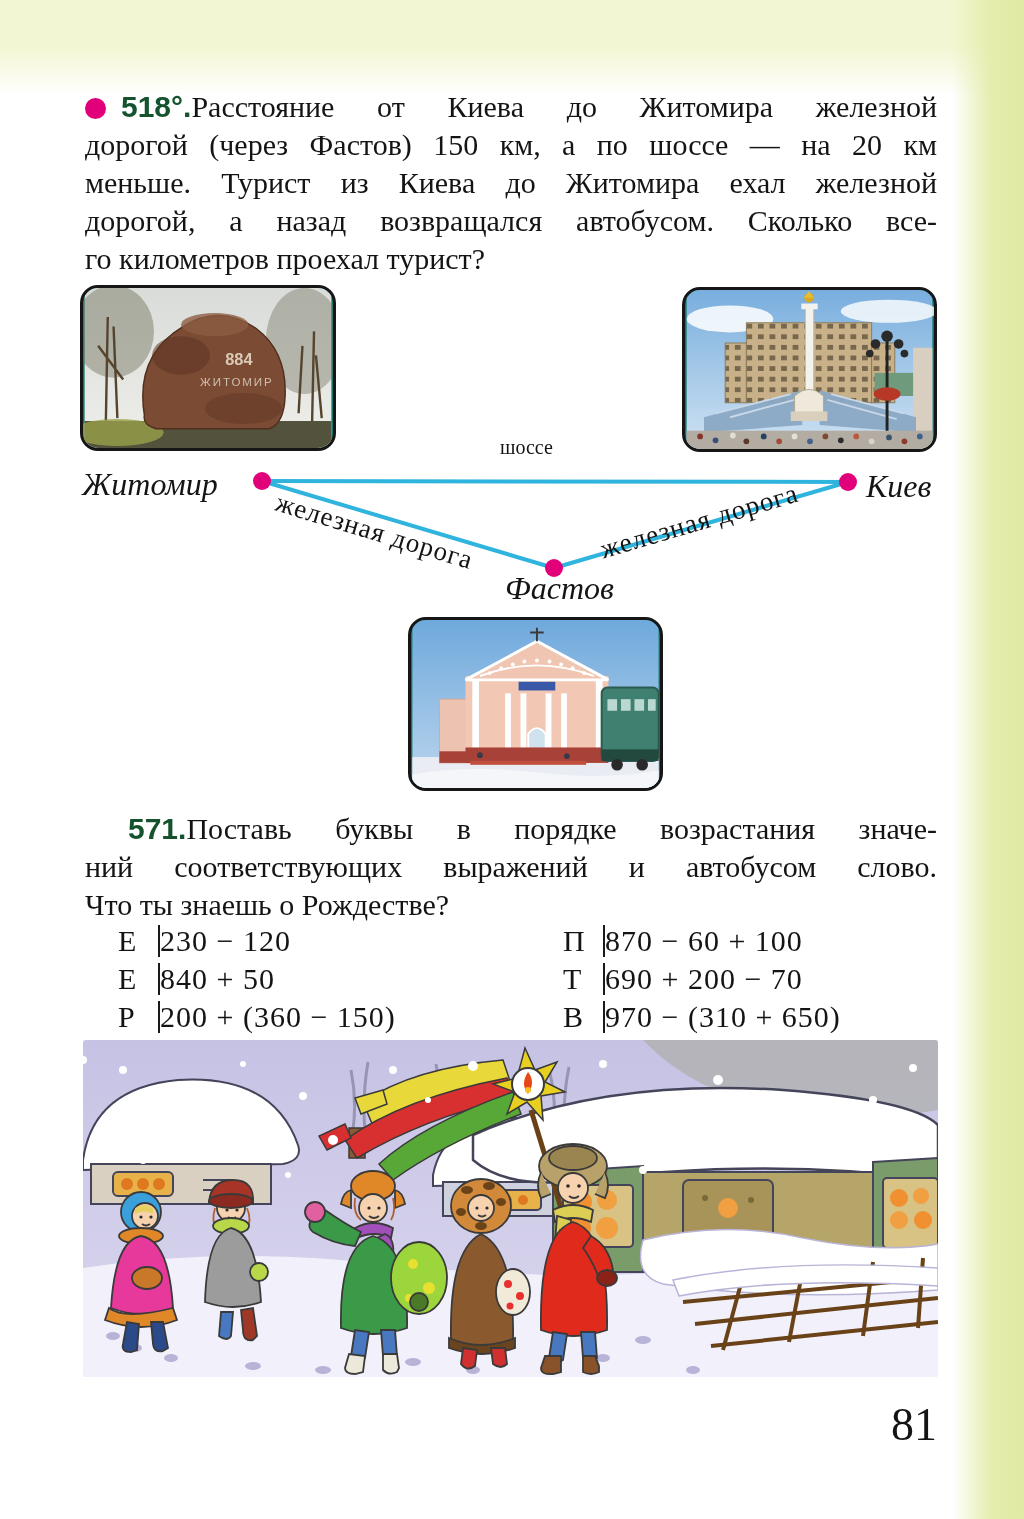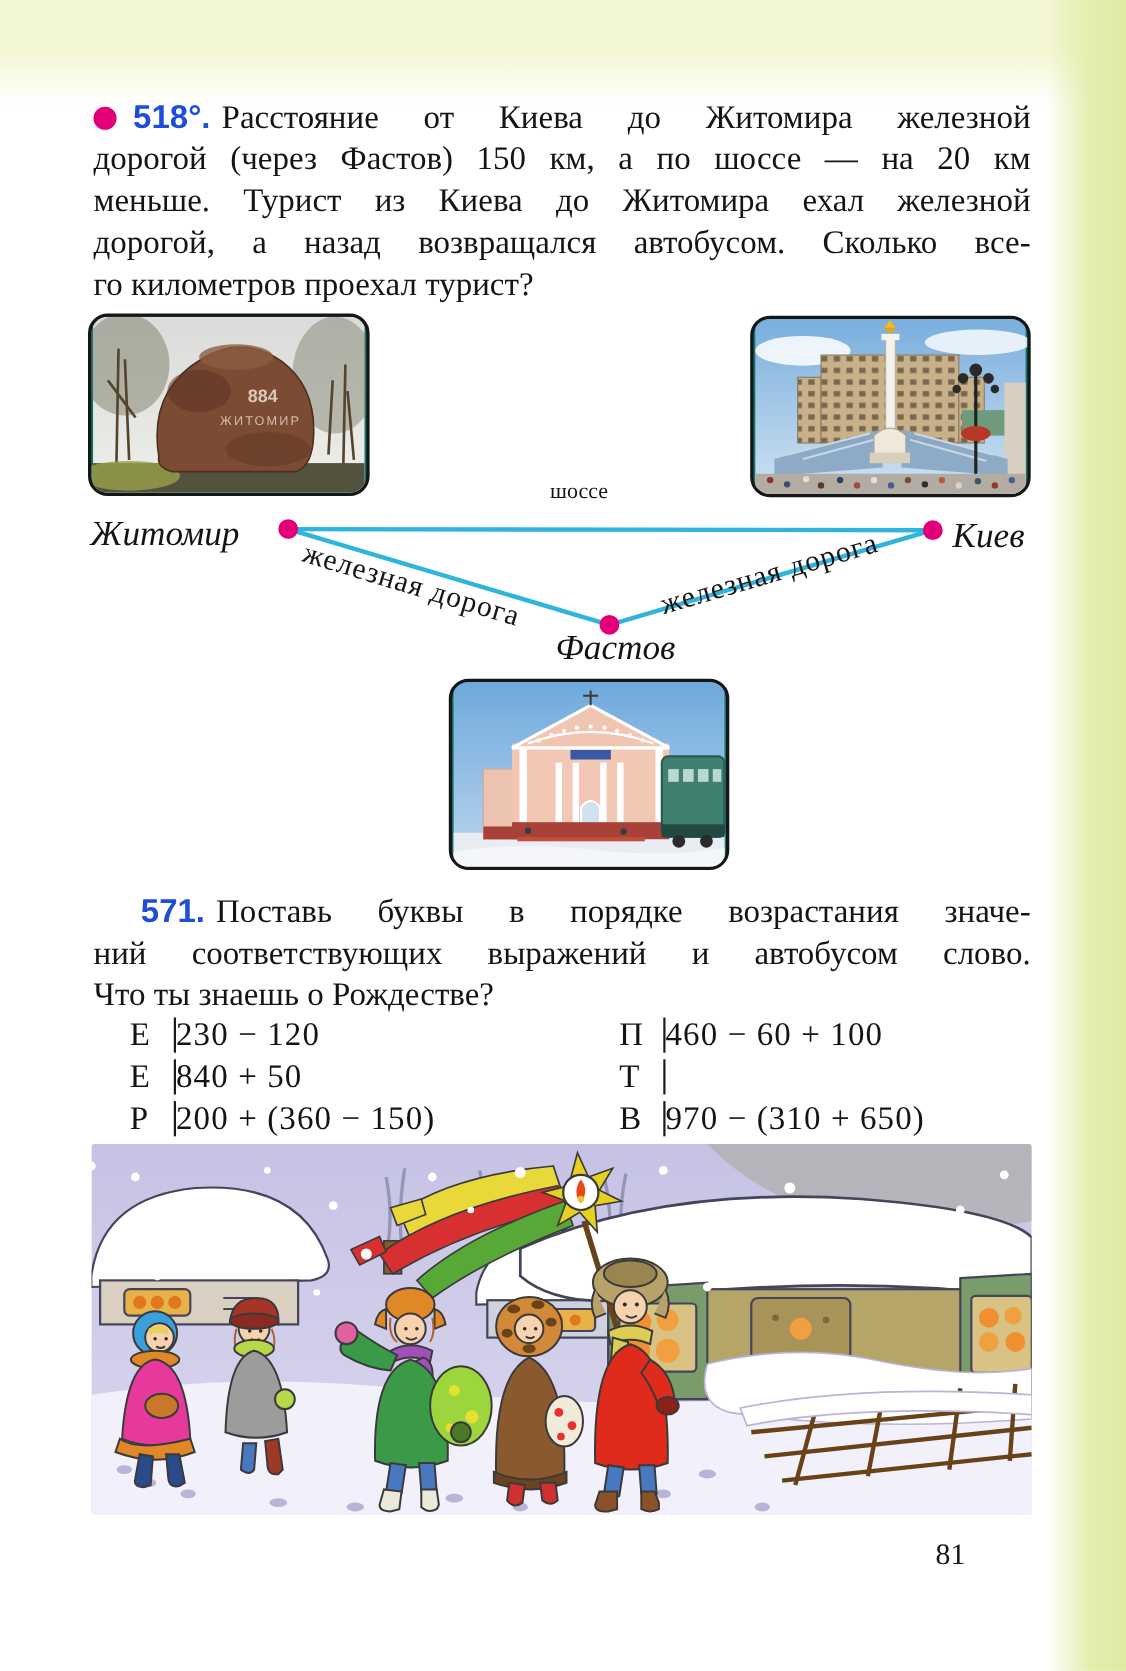--- a/index.html
+++ b/index.html
@@ -32,7 +32,7 @@
   }
   .pnum {
     font-family:"Liberation Sans", sans-serif; font-weight:bold;
-    color:#1d4ed8; font-size:30px; margin-right:10px;
+    color:#14532d; font-size:30px; 
   }
   .indent { padding-left:43px; }
   

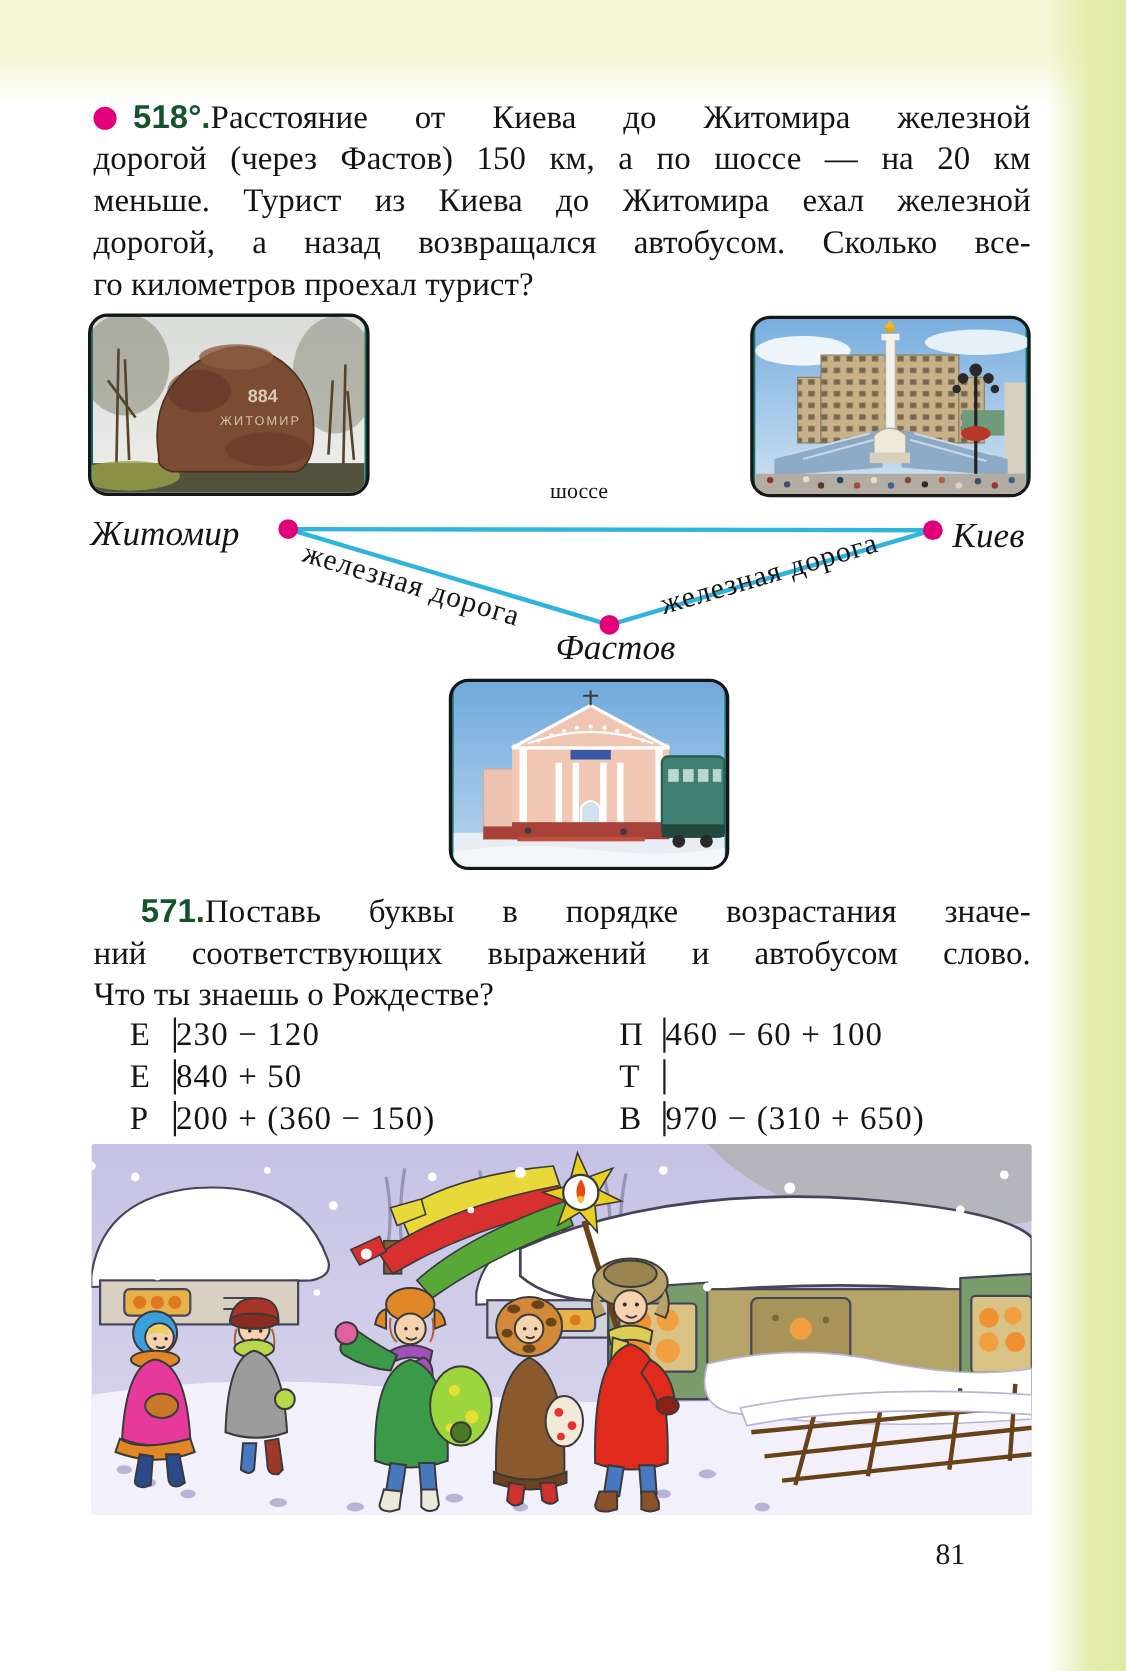--- a/index.html
+++ b/index.html
@@ -269,7 +269,7 @@
     <div class="expr-row">
       <span class="letter">П</span>
         <span class="bar"></span>
-        <span class="expr">460 − 60 + 100</span>
+        <span class="expr">870 − 60 + 100</span>
     </div>
     <div class="expr-row">
       <span class="letter">Т</span>

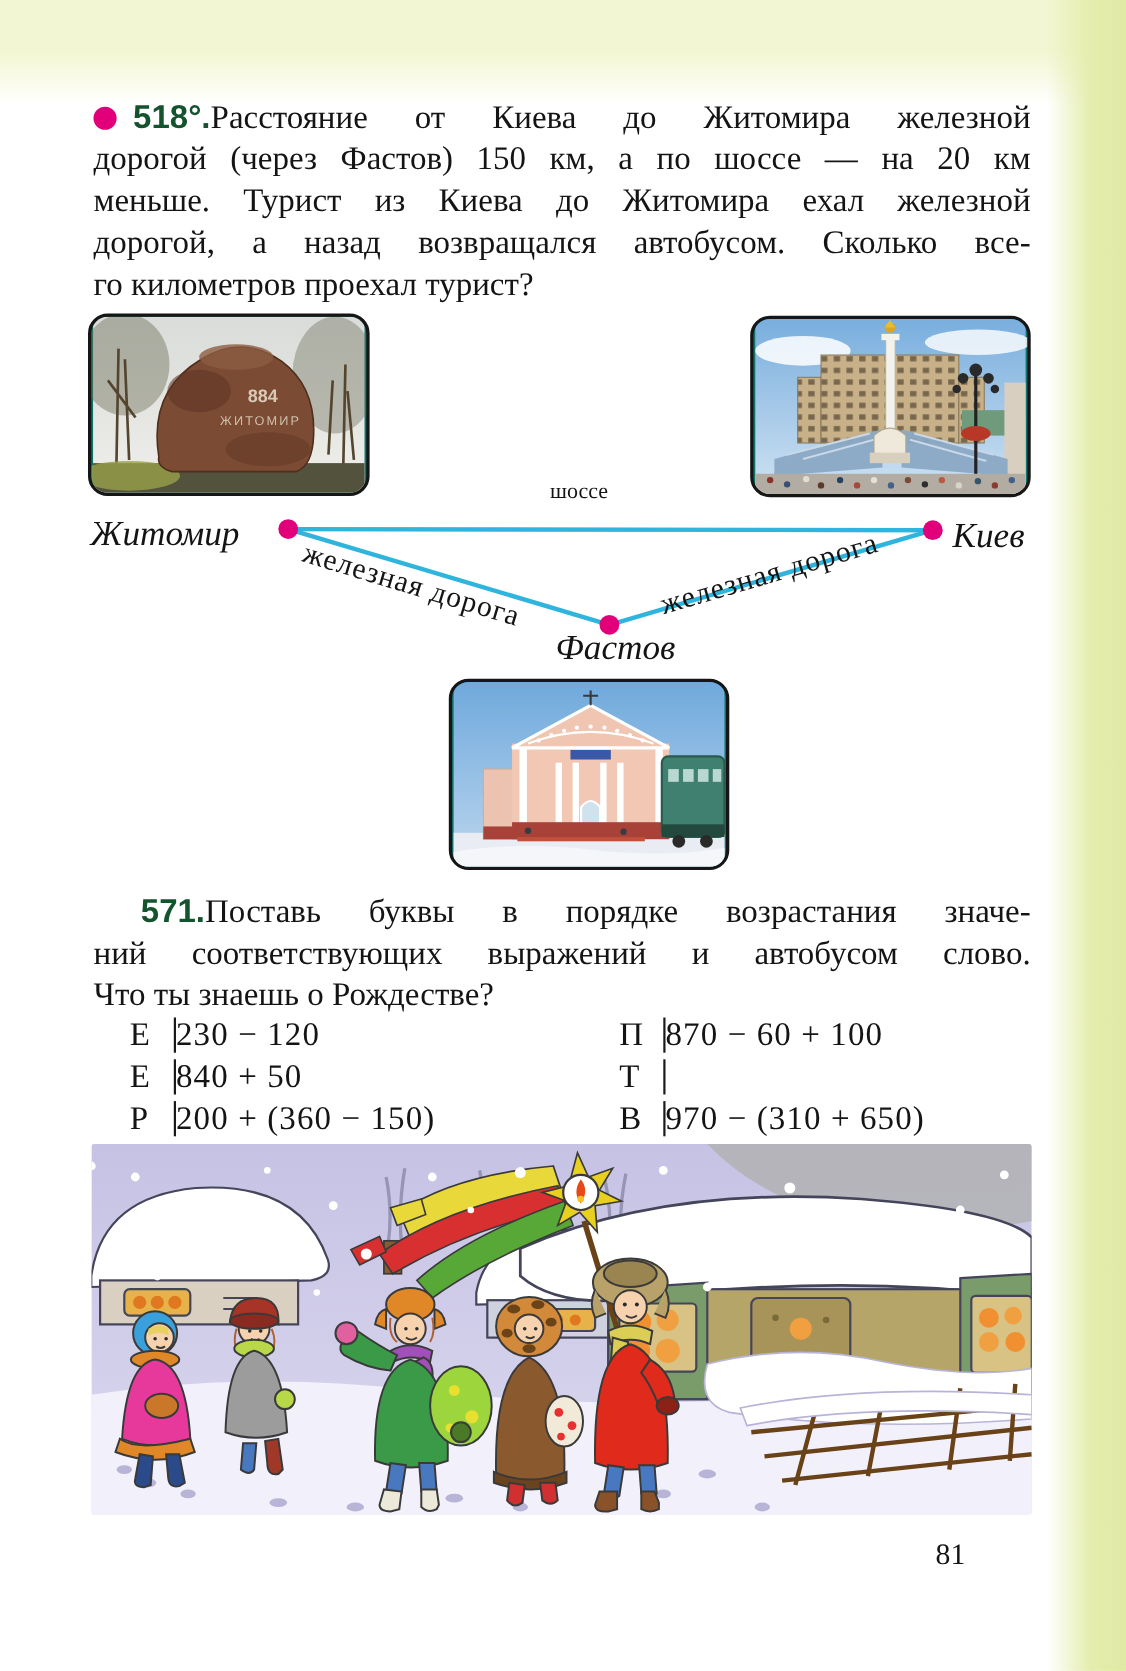--- a/index.html
+++ b/index.html
@@ -274,6 +274,7 @@
     <div class="expr-row">
       <span class="letter">Т</span>
         <span class="bar"></span>
+        <span class="expr">690 + 200 − 70</span>
     </div>
     <div class="expr-row">
       <span class="letter">В</span>

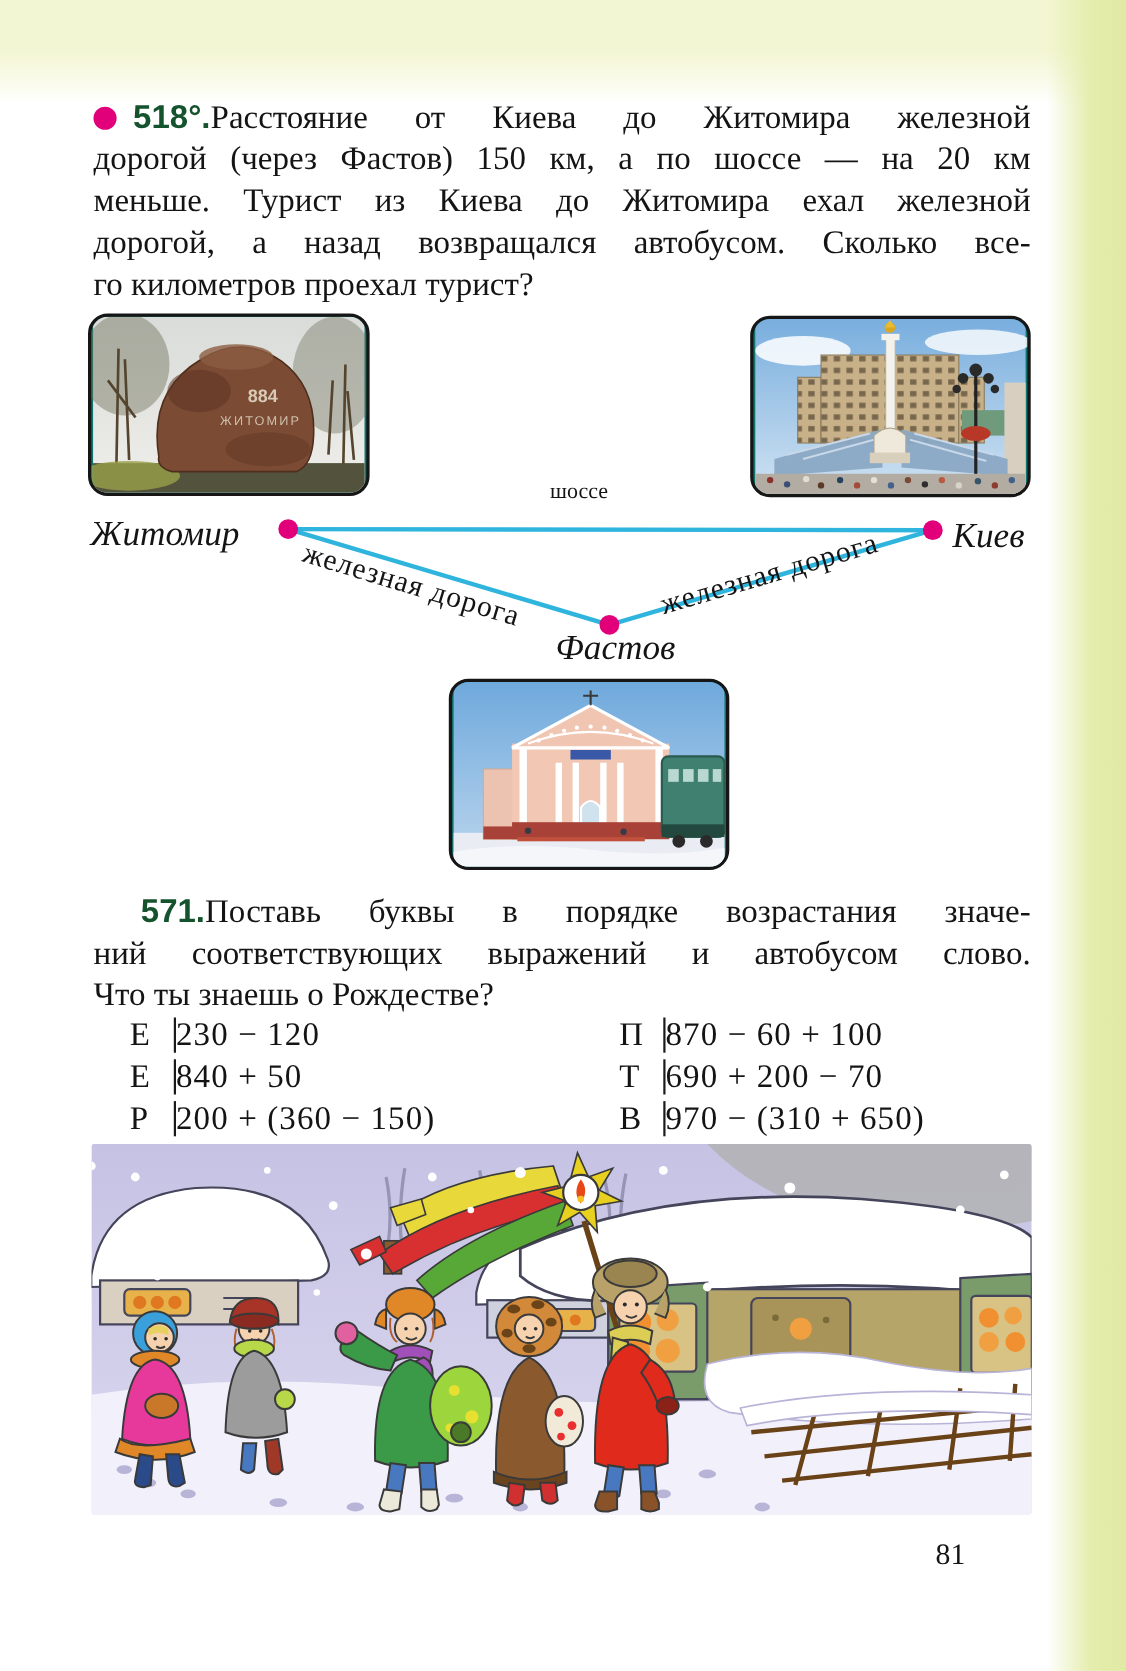--- a/index.html
+++ b/index.html
@@ -58,7 +58,7 @@
   
   .illustration { position:absolute; left:83px; top:1040px; width:855px; height:337px; overflow:hidden; border-radius:3px; }
   .illustration svg { display:block; width:100%; height:100%; }
-  .page-num { position:absolute; left:824px; top:1398px; width:80px; text-align:center; font-size:27px; }
+  .page-num { position:absolute; left:874px; top:1398px; width:80px; text-align:center; font-size:46px; }
 </style>
 </head>
 <body>

